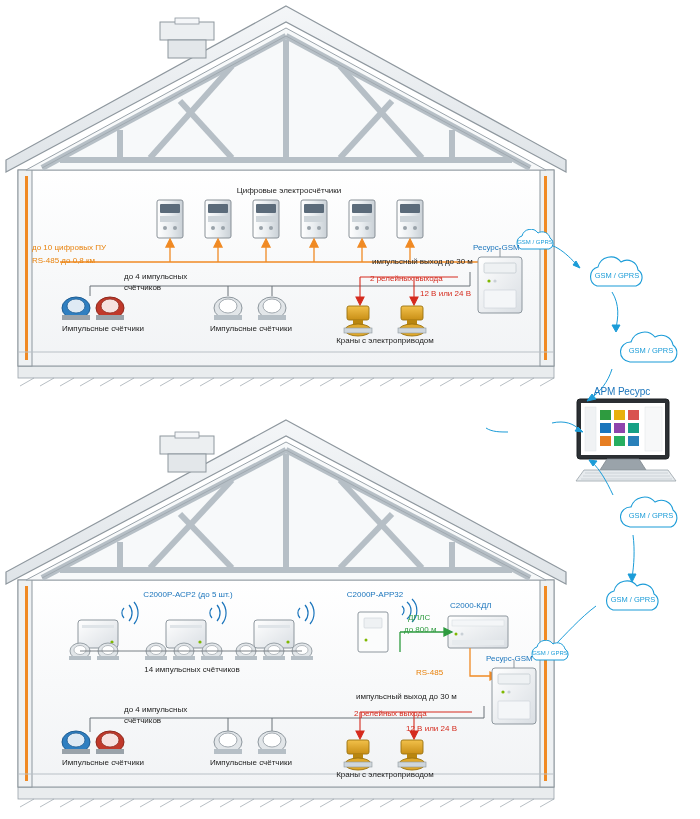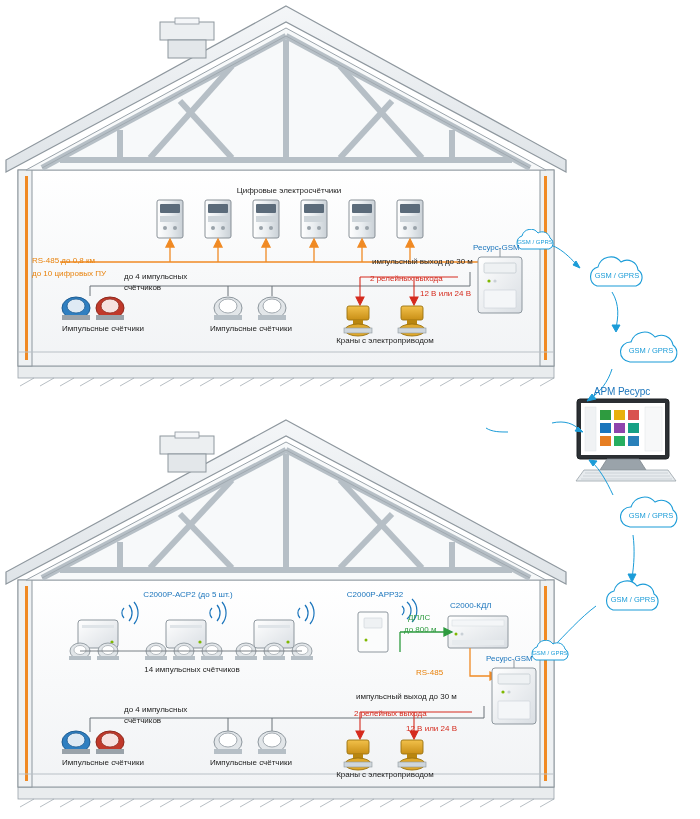--- a/index.html
+++ b/index.html
@@ -561,7 +561,7 @@
 
 <div class="lbl c" style="left:289px;top:186px;">Цифровые электросчётчики</div>
 
-<div class="lbl orange" style="left:32px;top:243px;margin-top:26px;">до 10 цифровых ПУ</div>
+<div class="lbl orange" style="left:32px;top:243px;">до 10 цифровых ПУ</div>
 <div class="lbl orange" style="left:32px;top:256px;">RS-485 до 0,8 км</div>
 
 <div class="lbl" style="left:124px;top:272px;">до 4 импульсных</div>

